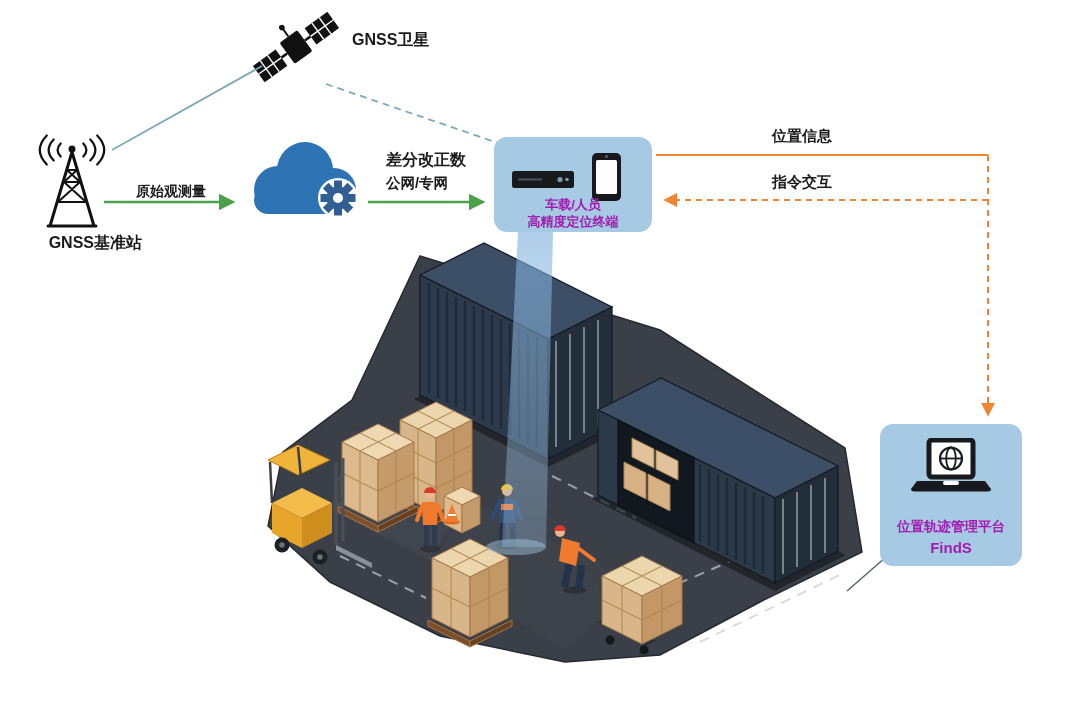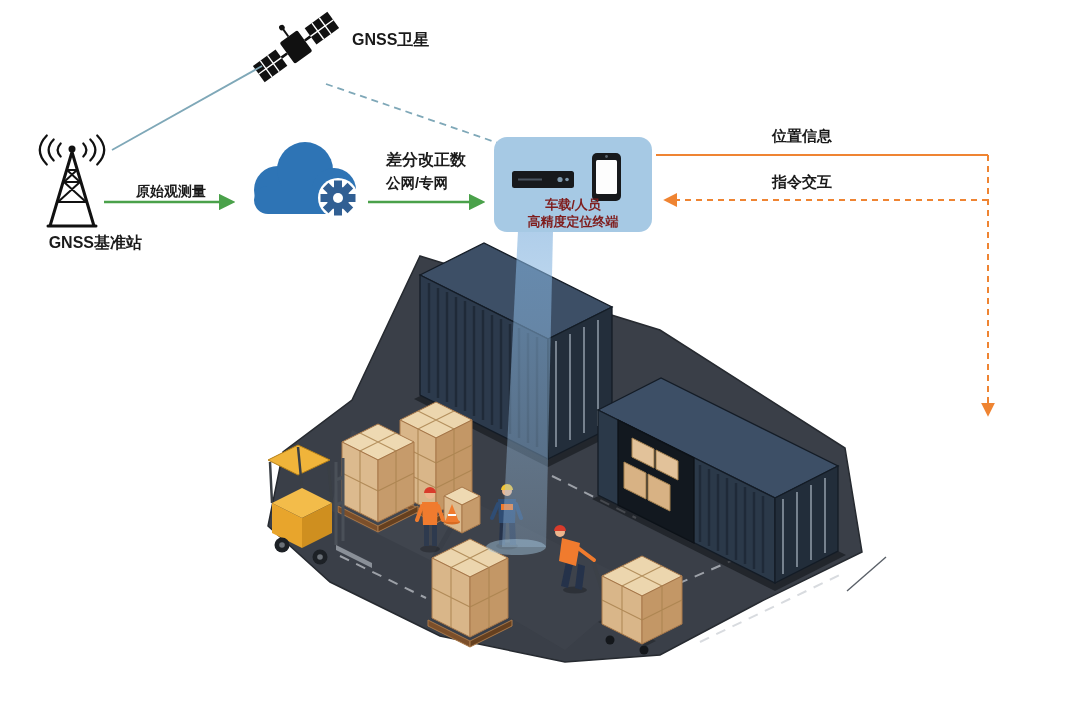--- a/index.html
+++ b/index.html
@@ -11,7 +11,7 @@
   .sb{font-weight:700;}
   .ctr{text-align:center;}
   .node-box{position:absolute;background:#a6c9e4;border-radius:13px;}
-  .cap{position:absolute;left:0;right:0;text-align:center;font-weight:bold;color:#7f1d1d;white-space:nowrap;}
+  .cap{position:absolute;left:0;right:0;text-align:center;font-weight:bold;color:#a21caf;white-space:nowrap;}
   .sat-label{left:352px;top:30px;font-size:16px;}
   .bs-label{left:14px;top:233px;width:128px;font-size:16px;text-align:right;}
   .raw-label{left:112px;top:183px;width:118px;font-size:14px;}

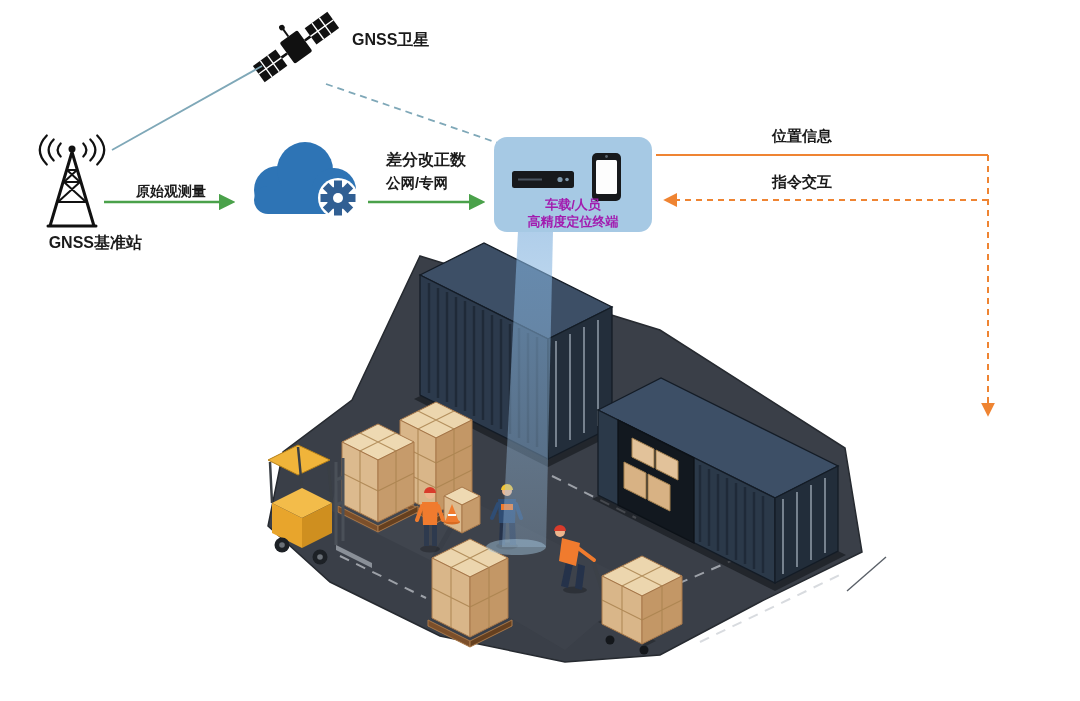--- a/index.html
+++ b/index.html
@@ -260,6 +260,20 @@
     <div class="cap l2">高精度定位终端</div>
   </div>
 
+  <div class="node-box finds-box">
+    <svg class="icon-svg" style="left:21px;top:14px;" width="100" height="58" viewBox="0 0 100 58">
+      <rect x="28" y="2" width="44" height="37" rx="3" fill="#fff" stroke="#17191c" stroke-width="5"></rect>
+      <g stroke="#17191c" fill="none">
+        <circle cx="50" cy="20.5" r="11" stroke-width="2.2"></circle>
+        <ellipse cx="50" cy="20.5" rx="4.8" ry="11" stroke-width="1.8"></ellipse>
+        <path d="M39,20.5 H61" stroke-width="1.8"></path>
+      </g>
+      <path d="M16,43 H84 L90,51 Q90,53.5 86.5,53.5 H13.5 Q10,53.5 10,51 Z" fill="#17191c"></path>
+      <rect x="42" y="43" width="16" height="4" rx="2" fill="#fff"></rect>
+    </svg>
+    <div class="cap l1">位置轨迹管理平台</div>
+    <div class="cap l2">FindS</div>
+  </div>
 
 </div>
 

